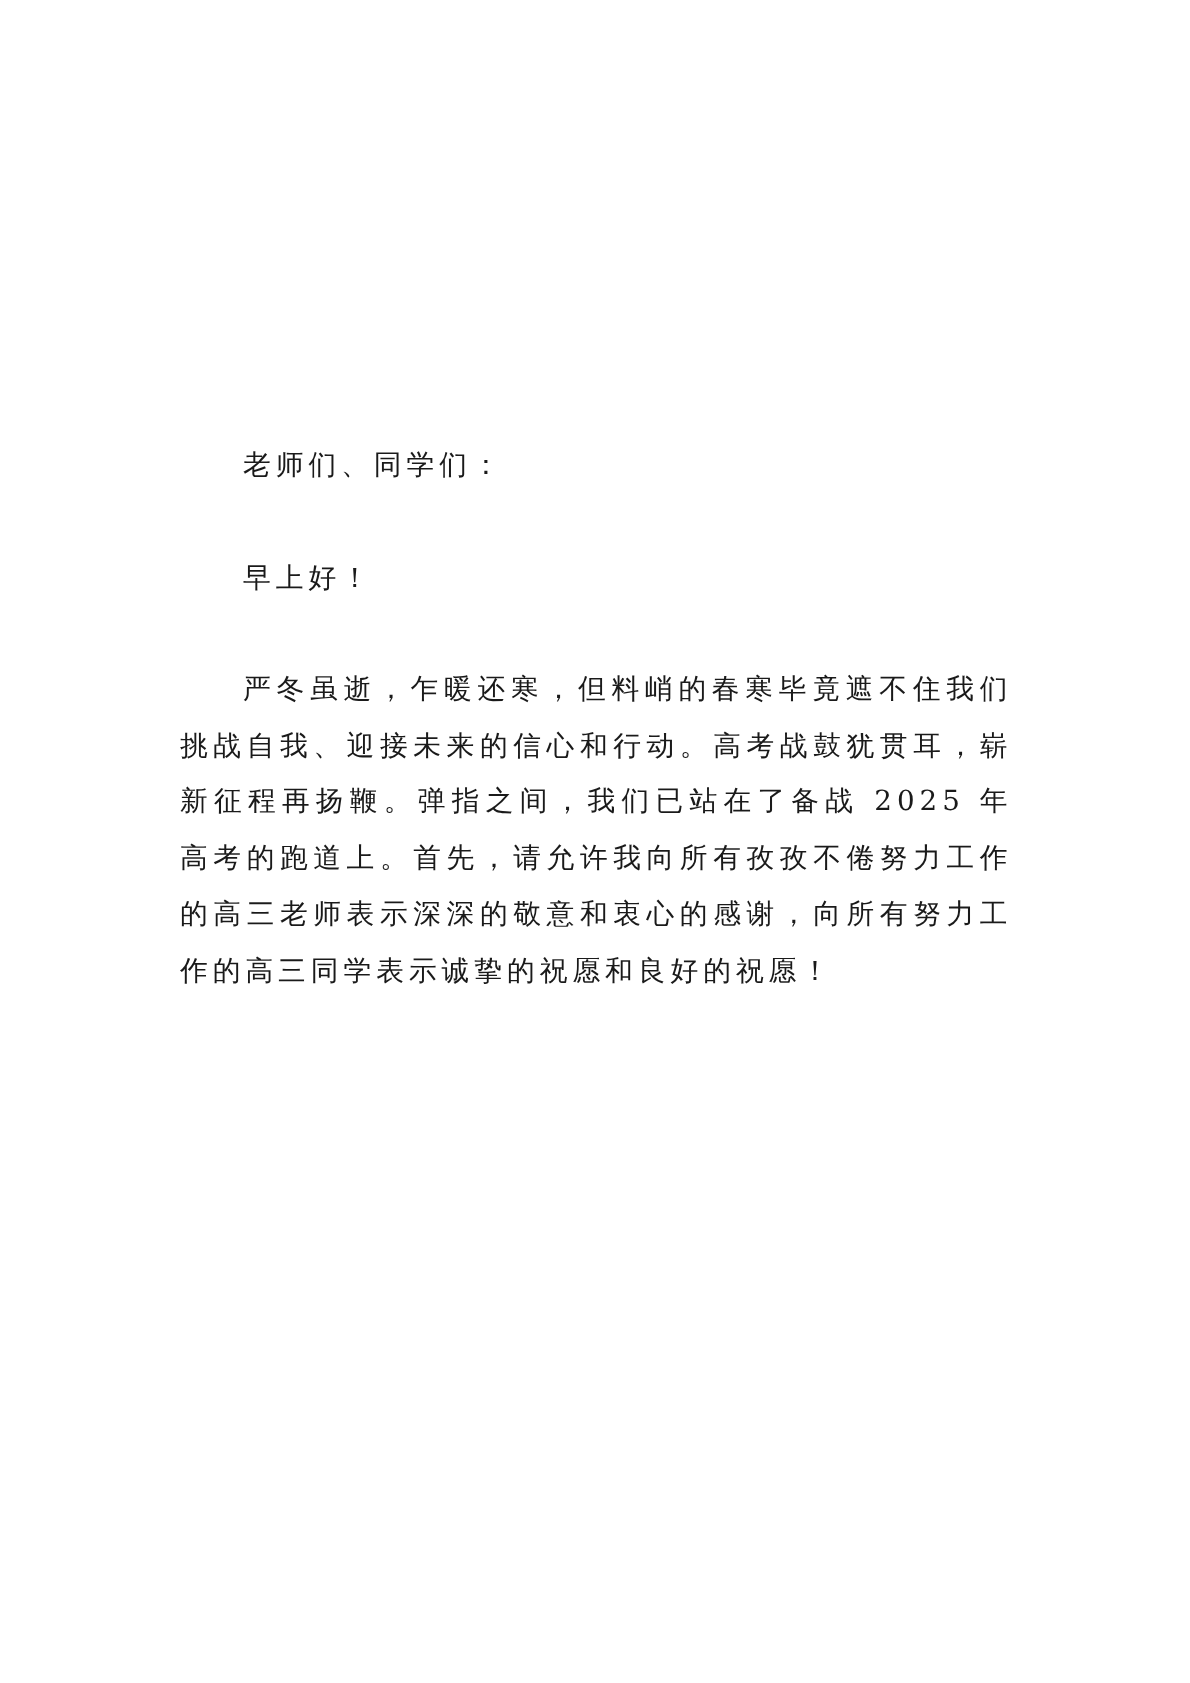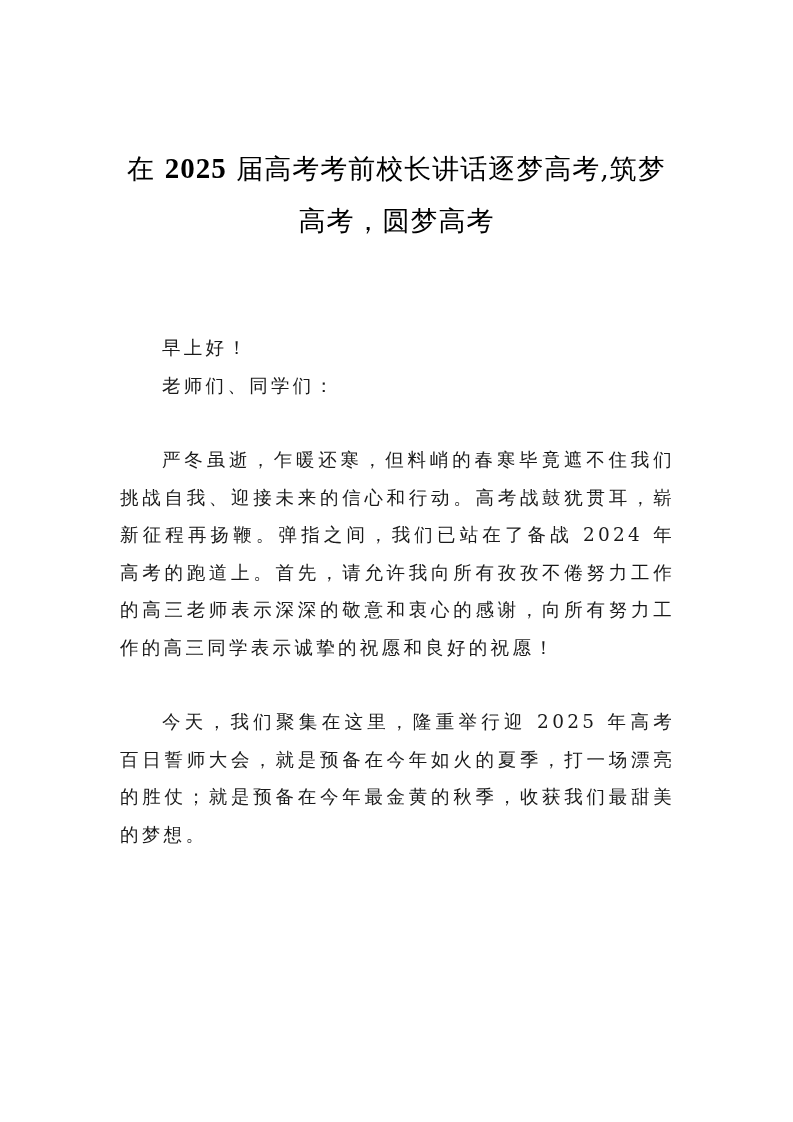--- a/index.html
+++ b/index.html
@@ -29,10 +29,6 @@
 <body>
 
 <div class="page">
-  <h1 class="title">
-    <span class="line"><span>在 </span><b>2025</b><span> 届高考考前校长讲话逐梦高考,筑梦</span></span>
-    <span class="line">高考，圆梦高考</span>
-  </h1>
 
   <div class="body">
     <p class="para gap">早上好！</p>

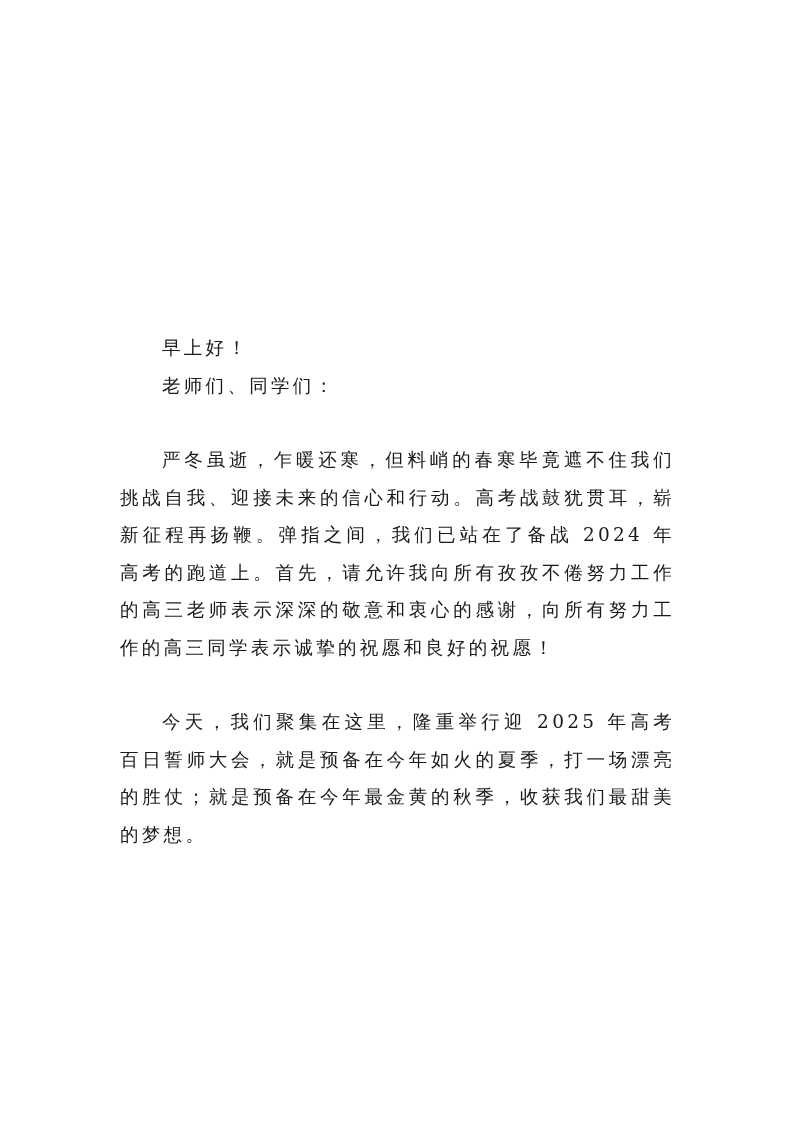--- a/index.html
+++ b/index.html
@@ -31,8 +31,8 @@
 <div class="page">
 
   <div class="body">
+    <p class="para salute">老师们、同学们：</p>
     <p class="para gap">早上好！</p>
-    <p class="para salute">老师们、同学们：</p>
     <p class="para gap">严冬虽逝，乍暖还寒，但料峭的春寒毕竟遮不住我们挑战自我、迎接未来的信心和行动。高考战鼓犹贯耳，崭新征程再扬鞭。弹指之间，我们已站在了备战 2024 年高考的跑道上。首先，请允许我向所有孜孜不倦努力工作的高三老师表示深深的敬意和衷心的感谢，向所有努力工作的高三同学表示诚挚的祝愿和良好的祝愿！</p>
     <p class="para gap">今天，我们聚集在这里，隆重举行迎 2025 年高考百日誓师大会，就是预备在今年如火的夏季，打一场漂亮的胜仗；就是预备在今年最金黄的秋季，收获我们最甜美的梦想。</p>
   </div>

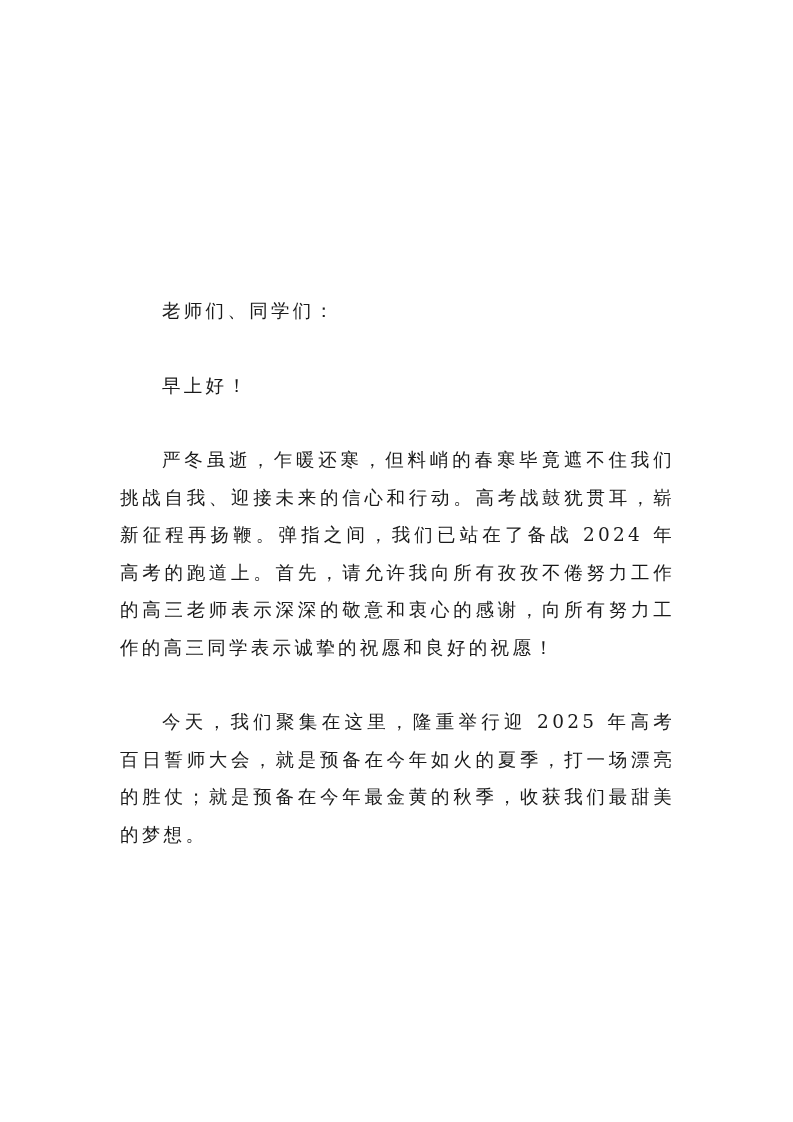--- a/index.html
+++ b/index.html
@@ -33,7 +33,7 @@
   <div class="body">
     <p class="para salute">老师们、同学们：</p>
     <p class="para gap">早上好！</p>
-    <p class="para gap">严冬虽逝，乍暖还寒，但料峭的春寒毕竟遮不住我们挑战自我、迎接未来的信心和行动。高考战鼓犹贯耳，崭新征程再扬鞭。弹指之间，我们已站在了备战 2024 年高考的跑道上。首先，请允许我向所有孜孜不倦努力工作的高三老师表示深深的敬意和衷心的感谢，向所有努力工作的高三同学表示诚挚的祝愿和良好的祝愿！</p>
+    <p class="para gap">严冬虽逝，乍暖还寒，但料峭的春寒毕竟遮不住我们挑战自我、迎接未来的信心和行动。高考战鼓犹贯耳，崭新征程再扬鞭。弹指之间，我们已站在了备战 2025 年高考的跑道上。首先，请允许我向所有孜孜不倦努力工作的高三老师表示深深的敬意和衷心的感谢，向所有努力工作的高三同学表示诚挚的祝愿和良好的祝愿！</p>
     <p class="para gap">今天，我们聚集在这里，隆重举行迎 2025 年高考百日誓师大会，就是预备在今年如火的夏季，打一场漂亮的胜仗；就是预备在今年最金黄的秋季，收获我们最甜美的梦想。</p>
   </div>
 </div>

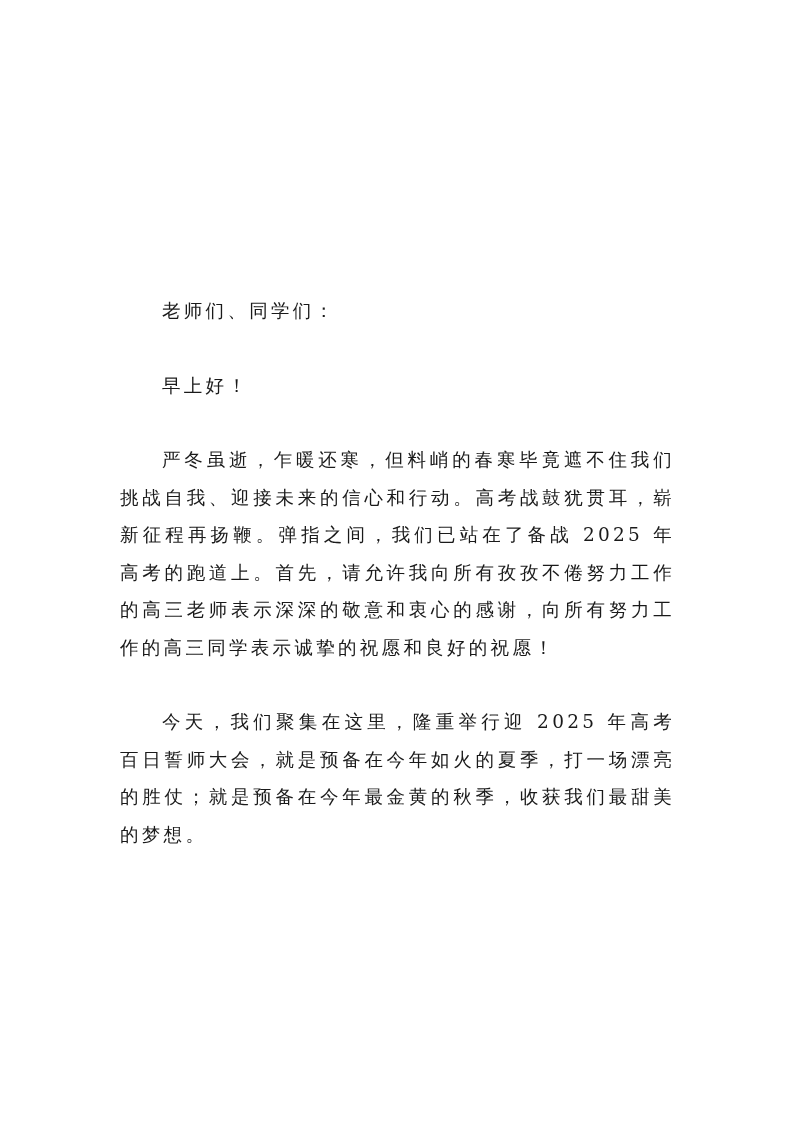--- a/index.html
+++ b/index.html
@@ -34,7 +34,6 @@
     <p class="para salute">老师们、同学们：</p>
     <p class="para gap">早上好！</p>
     <p class="para gap">严冬虽逝，乍暖还寒，但料峭的春寒毕竟遮不住我们挑战自我、迎接未来的信心和行动。高考战鼓犹贯耳，崭新征程再扬鞭。弹指之间，我们已站在了备战 2025 年高考的跑道上。首先，请允许我向所有孜孜不倦努力工作的高三老师表示深深的敬意和衷心的感谢，向所有努力工作的高三同学表示诚挚的祝愿和良好的祝愿！</p>
-    <p class="para gap">今天，我们聚集在这里，隆重举行迎 2025 年高考百日誓师大会，就是预备在今年如火的夏季，打一场漂亮的胜仗；就是预备在今年最金黄的秋季，收获我们最甜美的梦想。</p>
   </div>
 </div>
 

